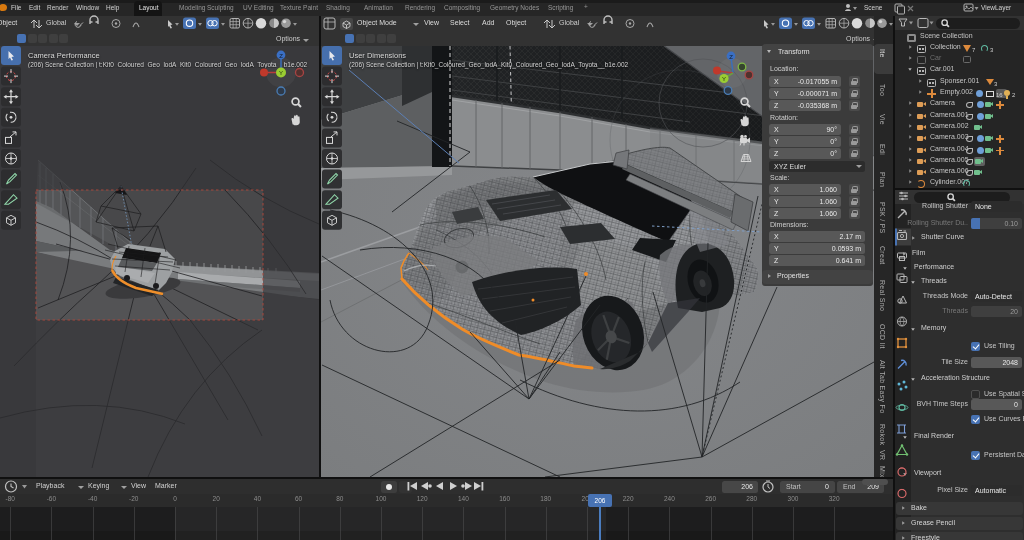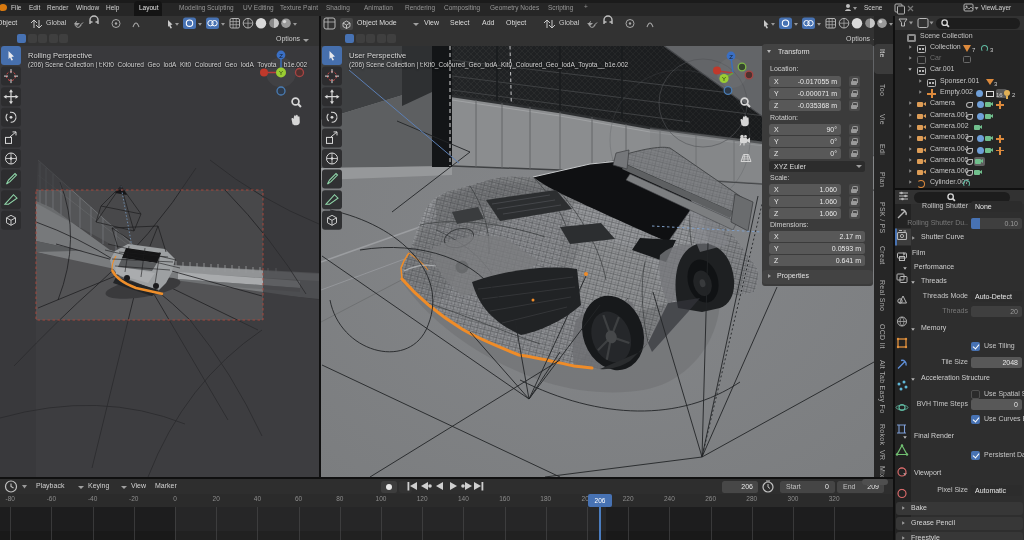--- a/index.html
+++ b/index.html
@@ -361,7 +361,7 @@
 <div class="sq" style="left:38px;top:34px;width:9px;height:9px"></div>
 <div class="sq" style="left:48.5px;top:34px;width:9px;height:9px"></div>
 <div class="sq" style="left:59px;top:34px;width:9px;height:9px"></div>
-<div class="abs txt" style="left:28px;top:51px;color:#d8d8d8;font-size:7.5px;text-shadow:0 1px 2px rgba(0,0,0,.8)">Rolling Perspective</div>
+<div class="abs txt" style="left:28px;top:51px;color:#d8d8d8;font-size:7.5px;text-shadow:0 1px 2px rgba(0,0,0,.8)">Camera Performance</div>
 <div class="abs txt" style="left:28px;top:61px;width:290px;overflow:hidden;color:#d4d4d4;font-size:6.5px;text-shadow:0 1px 2px rgba(0,0,0,.8)">(206) Scene Collection | t:Kit0_Coloured_Geo_lodA_Kit0_Coloured_Geo_lodA_Toyota__b1e.002</div>
 
 <div class="abs" style="left:321px;top:16px;width:572px;height:15px;background:#323232"></div>

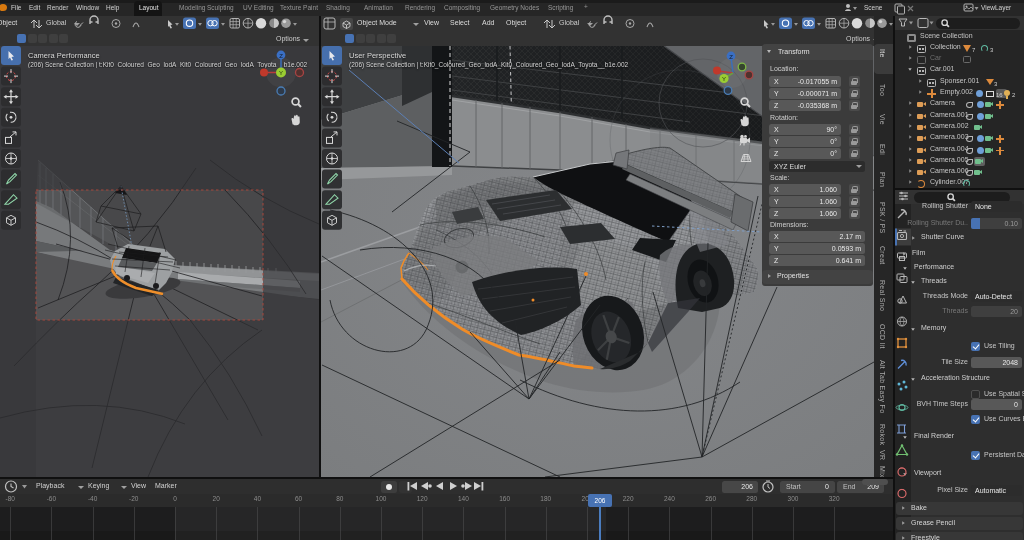--- a/index.html
+++ b/index.html
@@ -382,7 +382,7 @@
 <div class="sq" style="left:366px;top:34px;width:9px;height:9px"></div>
 <div class="sq" style="left:376.5px;top:34px;width:9px;height:9px"></div>
 <div class="sq" style="left:387px;top:34px;width:9px;height:9px"></div>
-<div class="abs txt" style="left:349px;top:51px;color:#d8d8d8;font-size:7.5px;text-shadow:0 1px 2px rgba(0,0,0,.8)">User Perspective</div>
+<div class="abs txt" style="left:349px;top:51px;color:#d8d8d8;font-size:7.5px;text-shadow:0 1px 2px rgba(0,0,0,.8)">User Dimensions</div>
 <div class="abs txt" style="left:349px;top:61px;color:#d4d4d4;font-size:6.5px;text-shadow:0 1px 2px rgba(0,0,0,.8)">(206) Scene Collection | t:Kit0_Coloured_Geo_lodA_Kit0_Coloured_Geo_lodA_Toyota__b1e.002</div>
 
 <div class="abs" style="left:762px;top:44px;width:111px;height:242px;background:#3b3b3b;border-radius:4px 4px 3px 3px"></div>

